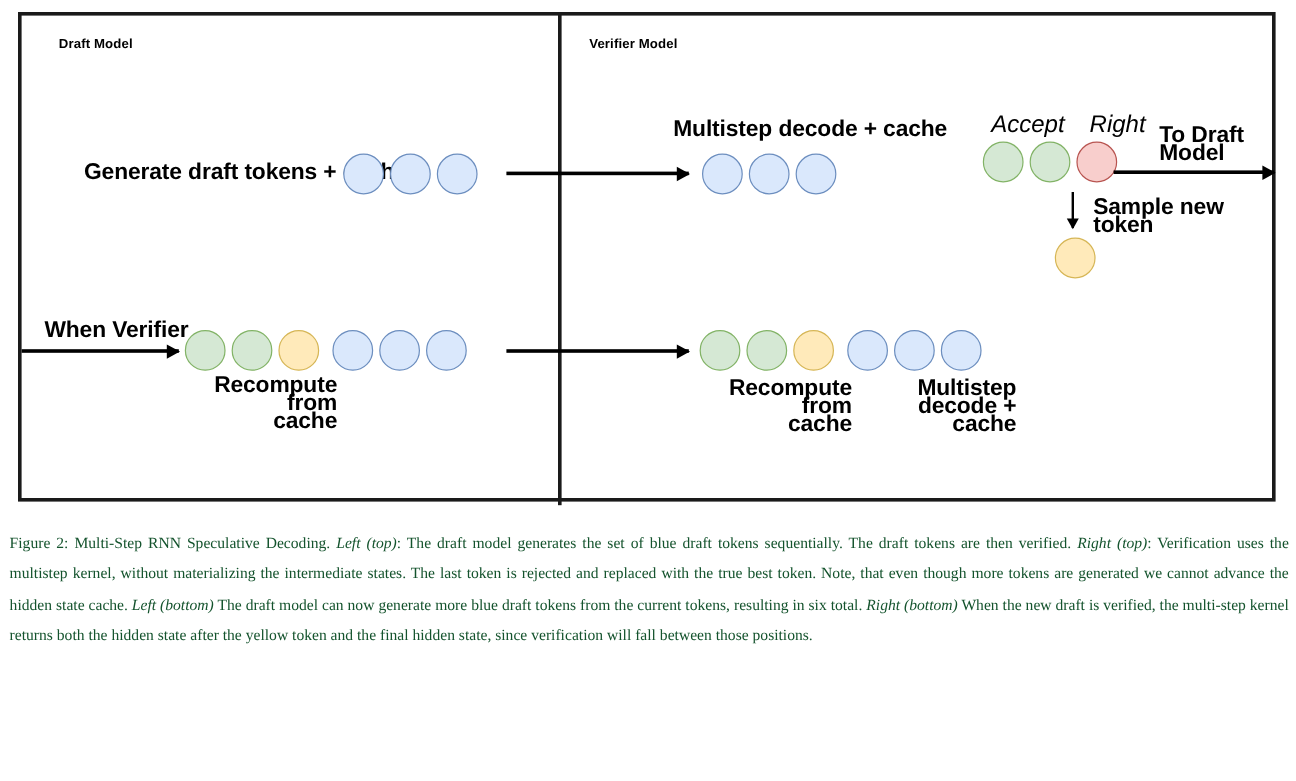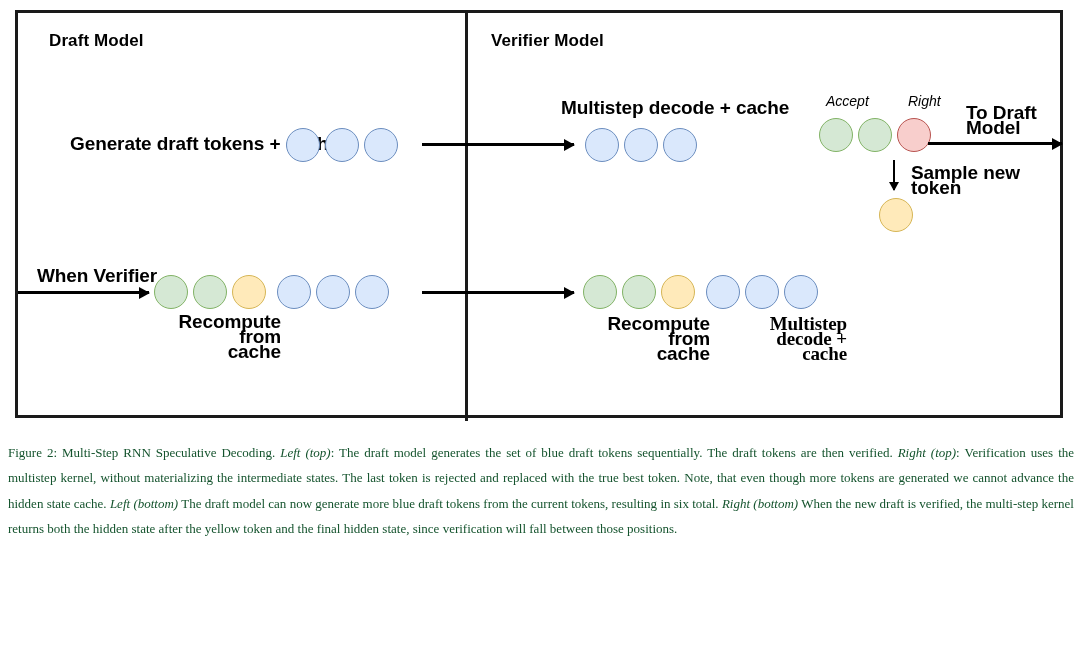--- a/index.html
+++ b/index.html
@@ -39,7 +39,7 @@
   .panel-title {
     position: absolute;
     font-weight: bold;
-    font-size: 17px;
+    font-size: 11px;
     letter-spacing: 0.1px;
     white-space: nowrap;
   }

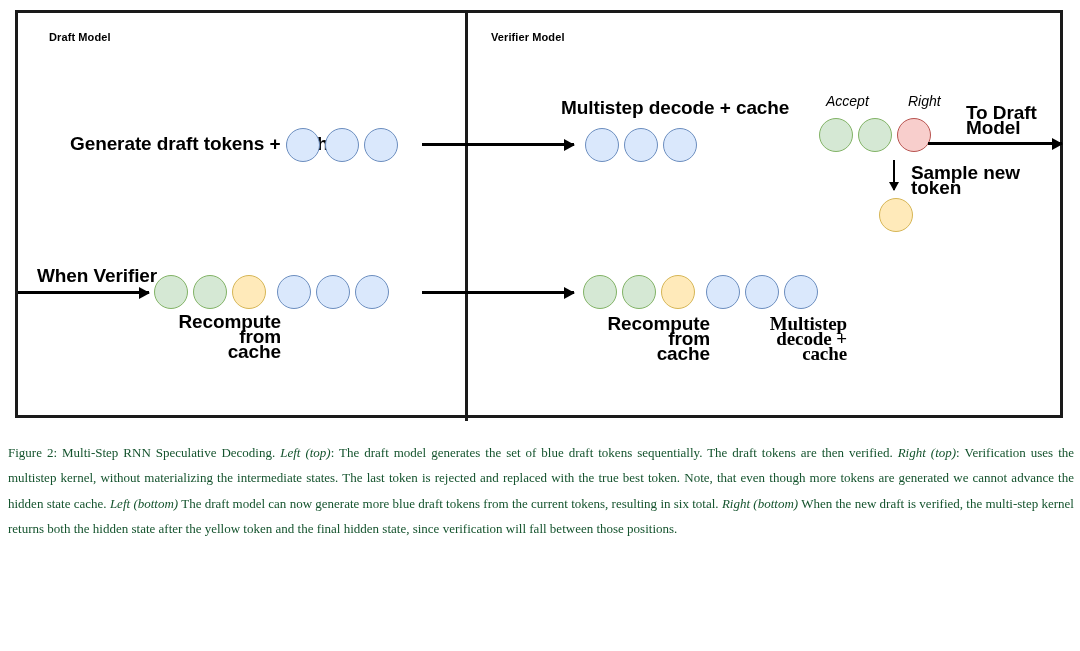--- a/index.html
+++ b/index.html
@@ -81,7 +81,7 @@
   .italic-label {
     position: absolute;
     font-style: italic;
-    font-size: 14px;
+    font-size: 20px;
     white-space: nowrap;
   }
   .center-label { text-align: right; }

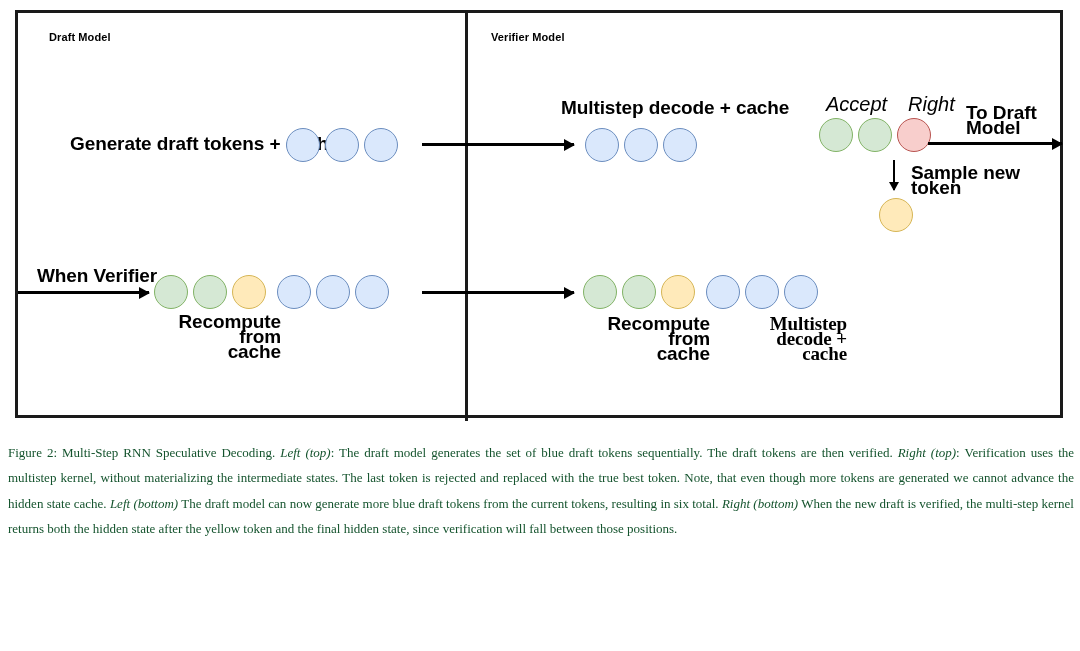--- a/index.html
+++ b/index.html
@@ -218,7 +218,7 @@
 <div class="bold-label center-label" style="left:585px; top:316px; width:125px;">Recompute from
 cache</div>
 
-<div class="bold-label center-label" style="left:717px; top:316px; width:130px;font-family:Liberation Serif, serif;">Multistep decode +
+<div class="bold-label center-label" style="left:717px; top:316px; width:130px;">Multistep decode +
 cache</div>
 
 <div id="figure-caption">

